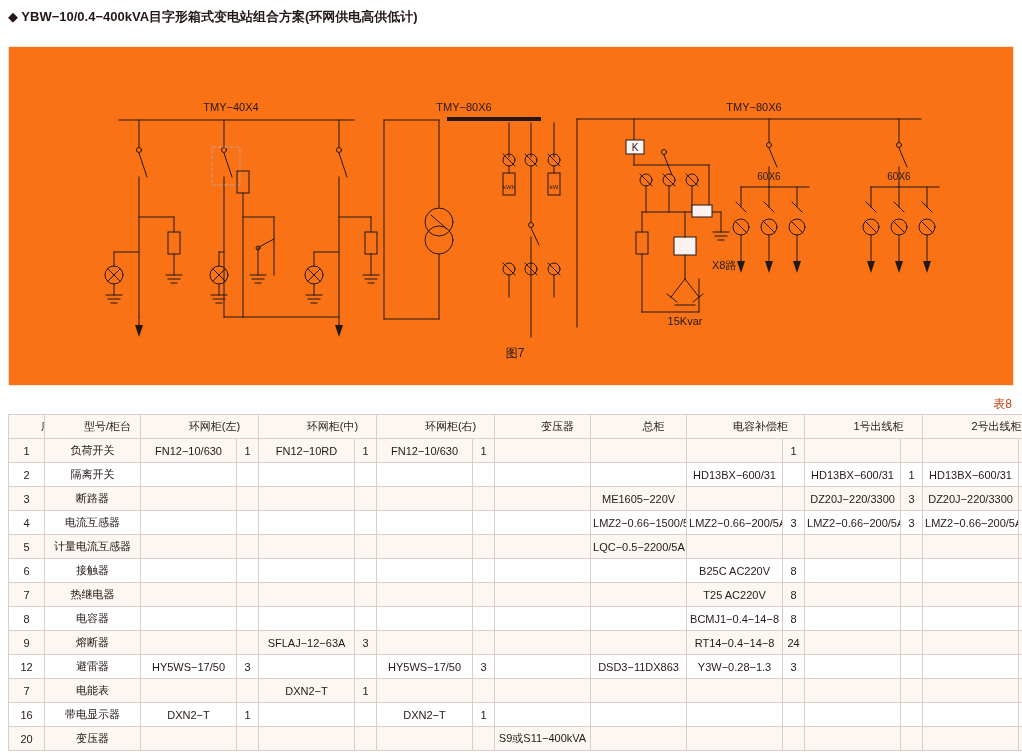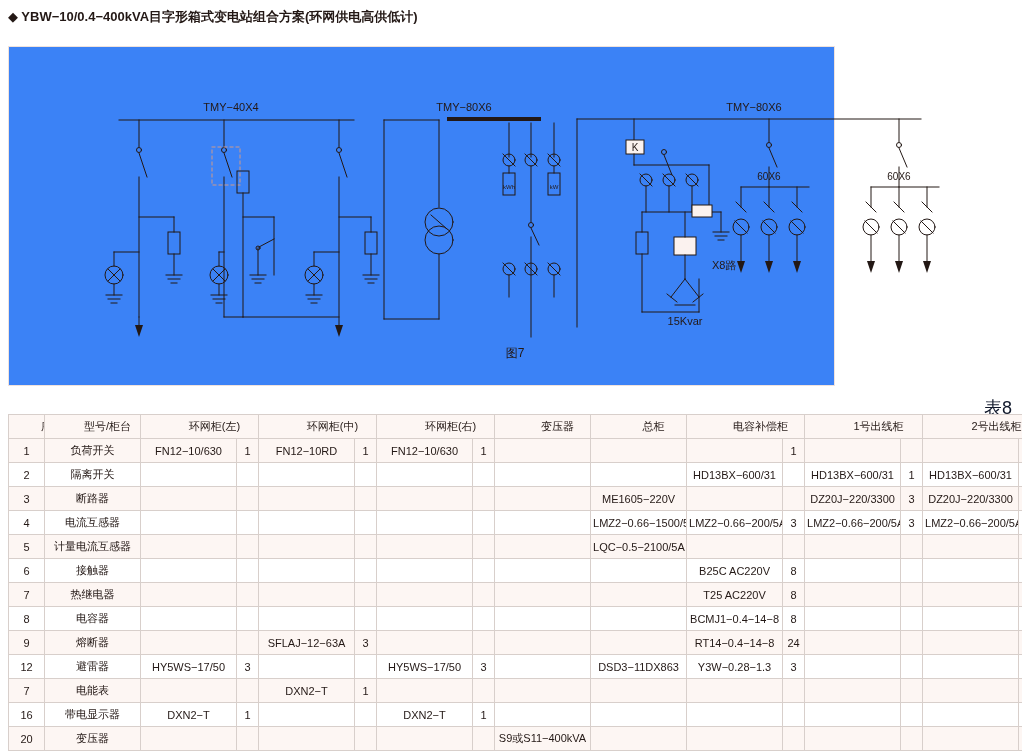--- a/index.html
+++ b/index.html
@@ -21,8 +21,8 @@
 
   
   .diagram-panel{
-    position:absolute;left:8px;top:46px;width:827px;height:340px;
-    background:#3b82f6;
+    position:absolute;left:8px;top:46px;width:1006px;height:340px;
+    background:#f97316;
     border:1px solid #f0e2dc;
     box-sizing:border-box;
   }

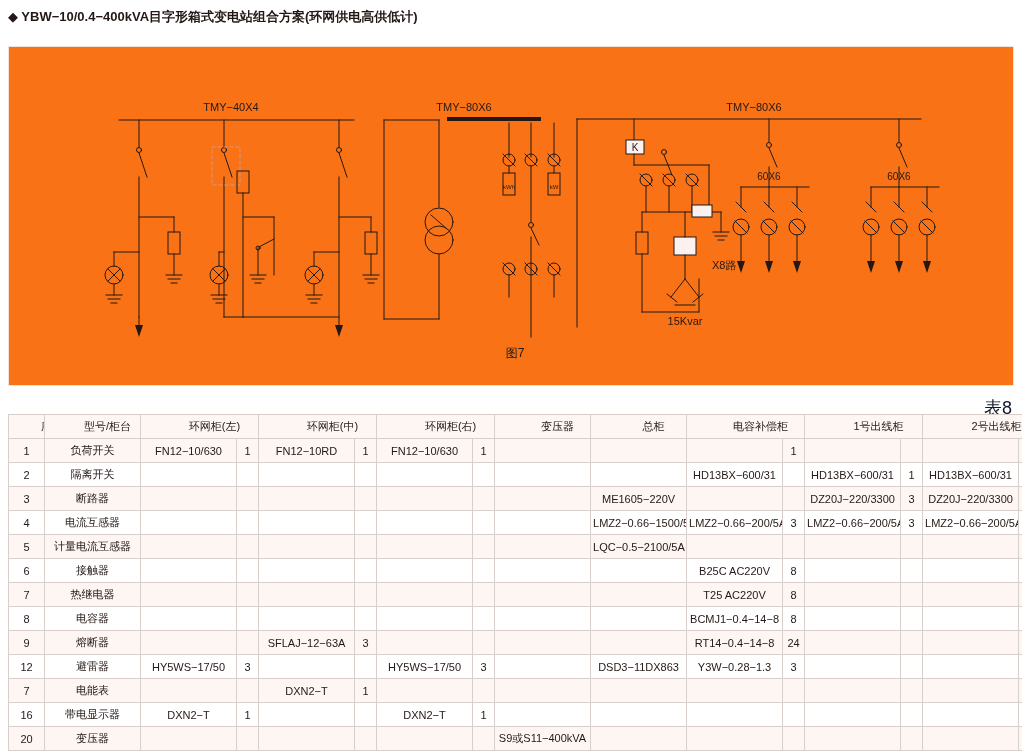--- a/index.html
+++ b/index.html
@@ -34,7 +34,7 @@
 
   
   .table-label{
-    position:absolute;right:10px;top:396px;font-size:18px;color:#0f172a;
+    position:absolute;right:10px;top:396px;font-size:12px;color:#c2410c;
   }
   table.spec{
     position:absolute;left:8px;top:414px;

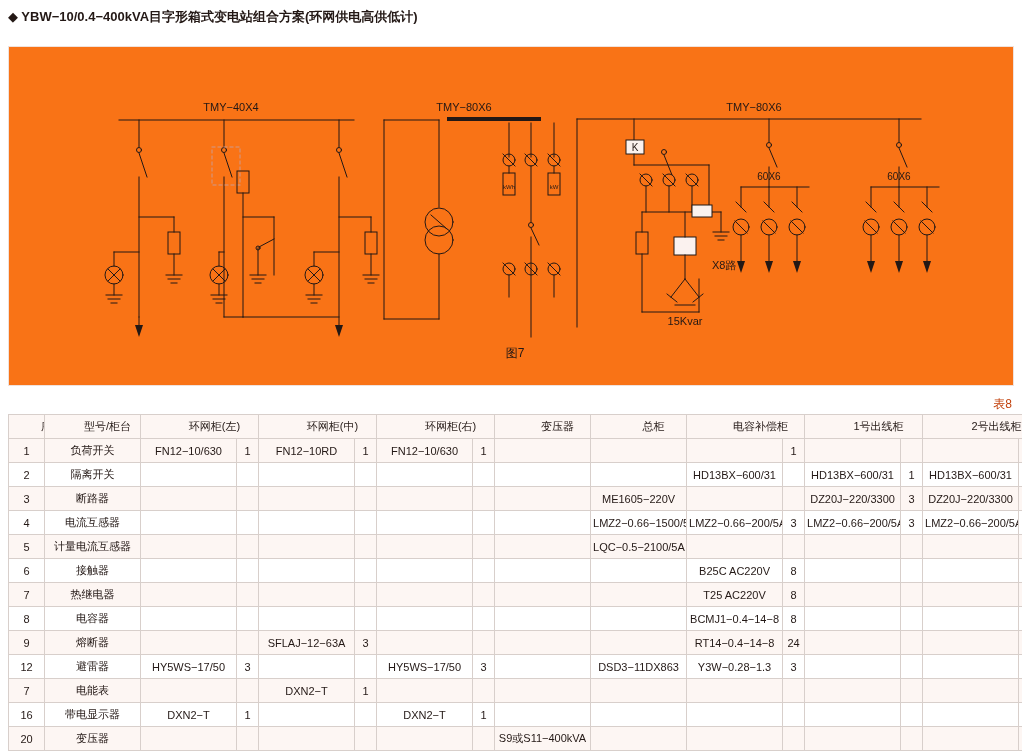--- a/index.html
+++ b/index.html
@@ -423,7 +423,7 @@
         <td></td>
         <td></td>
         <td></td>
-        <td>LQC−0.5−2100/5A</td>
+        <td>LQC−0.5−2200/5A</td>
         <td></td>
         <td></td>
         <td></td>

